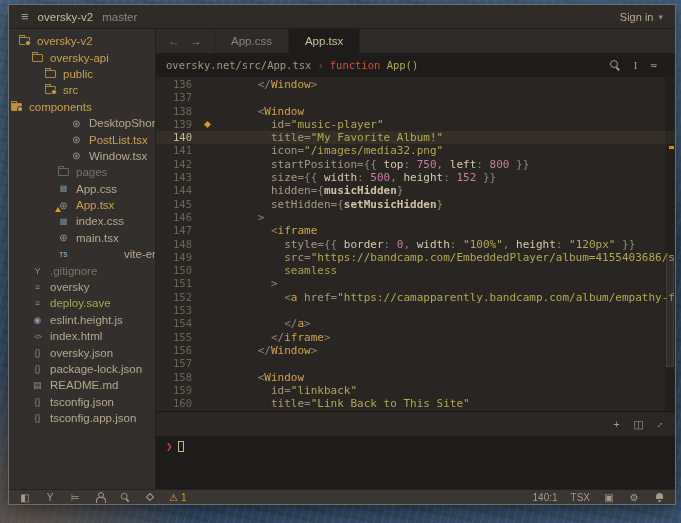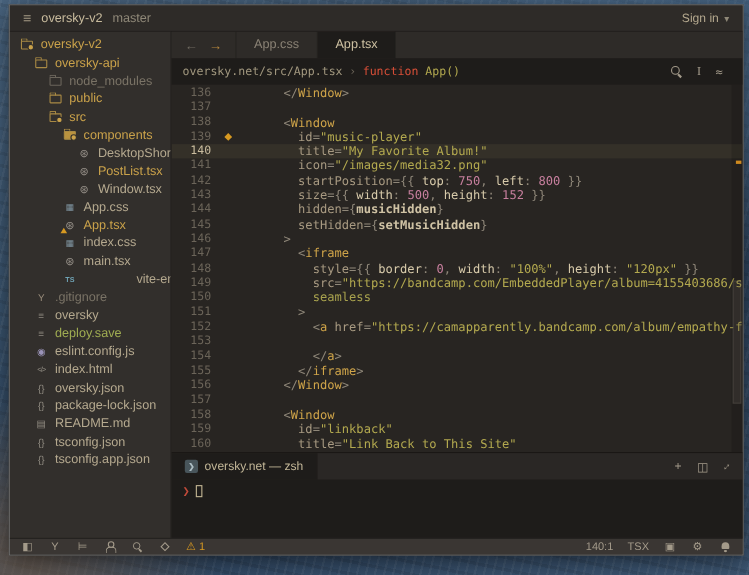--- a/index.html
+++ b/index.html
@@ -160,12 +160,6 @@
             <span class="fold"></span>
           </span>
           <span class="tlabel t-gold">oversky-api</span>
-        </div>
-        <div class="titem" style="padding-left: 34px;">
-          <span class="ico">
-            <span class="fold dim"></span>
-          </span>
-          <span class="tlabel t-dim">node_modules</span>
         </div>
         <div class="titem" style="padding-left: 34px;">
           <span class="ico">

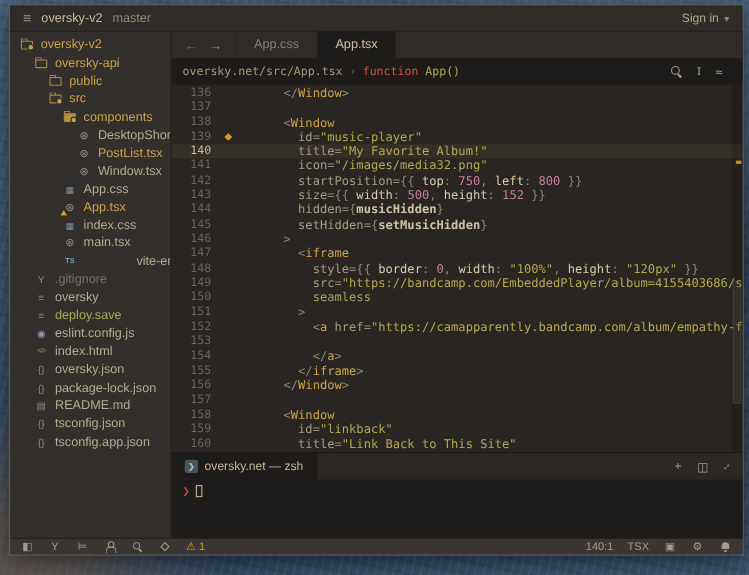--- a/index.html
+++ b/index.html
@@ -173,7 +173,7 @@
           </span>
           <span class="tlabel t-gold">src</span>
         </div>
-        <div class="titem" style="padding-left: 47px;">
+        <div class="titem" style="">
           <span class="ico">
             <span class="fold open filled"></span>
           </span>

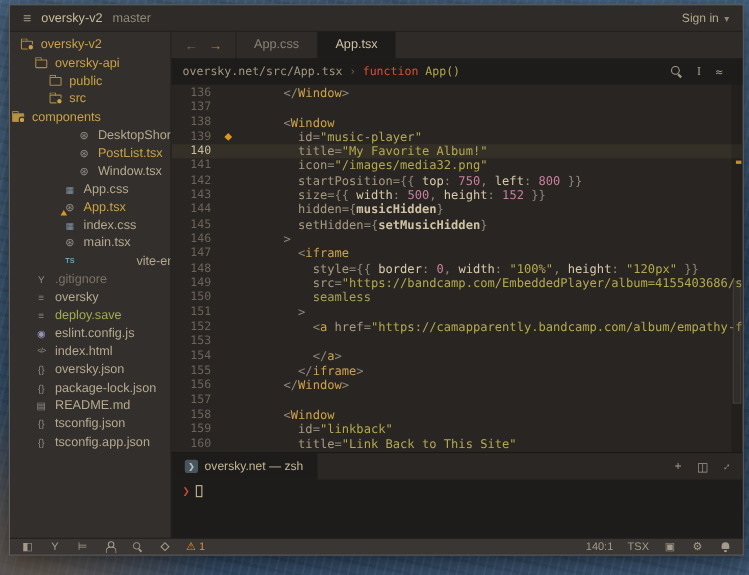--- a/index.html
+++ b/index.html
@@ -190,6 +190,12 @@
         <div class="titem" style="padding-left: 60px;">
           <span class="ico g-react">⊛</span>
           <span class="tlabel t-tan">Window.tsx</span>
+        </div>
+        <div class="titem" style="padding-left: 47px;">
+          <span class="ico">
+            <span class="fold dim"></span>
+          </span>
+          <span class="tlabel t-dim">pages</span>
         </div>
         <div class="titem" style="padding-left: 47px;">
           <span class="ico g-css">▦</span>

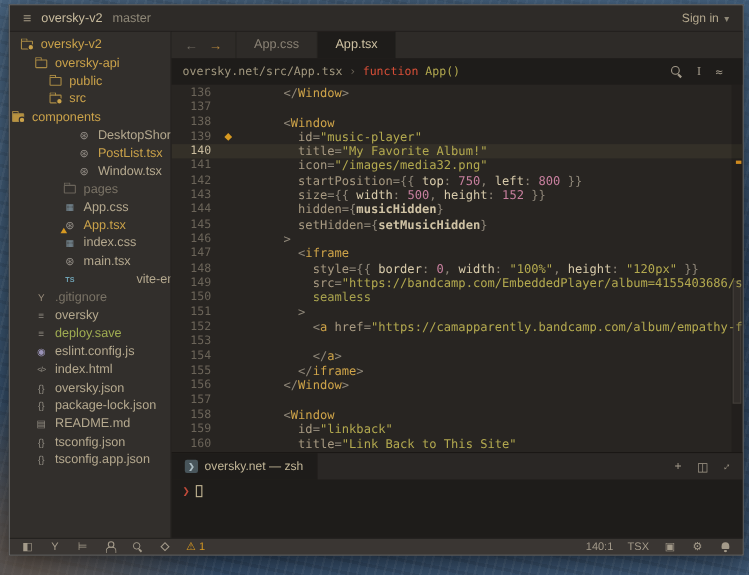--- a/index.html
+++ b/index.html
@@ -231,7 +231,7 @@
         </div>
         <div class="titem" style="padding-left: 21px;">
           <span class="ico g-eslint">◉</span>
-          <span class="tlabel t-tan">eslint.config.js</span>
+          <span class="tlabel t-tan">eslint.height.js</span>
         </div>
         <div class="titem" style="padding-left: 21px;">
           <span class="ico g-html">&lt;/&gt;</span>

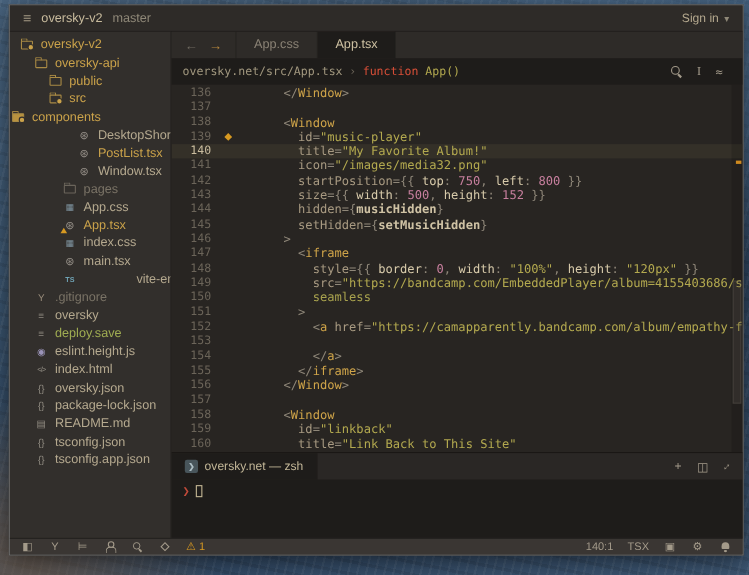--- a/index.html
+++ b/index.html
@@ -325,10 +325,6 @@
 
       <div class="terminal">
         <div class="termstrip">
-          <span class="termtab">
-            <span class="term-chip">❯</span>
-            <span>oversky.net — zsh</span>
-          </span>
           <span class="spacer"></span>
           <span class="termicons">
             <span>+</span>

